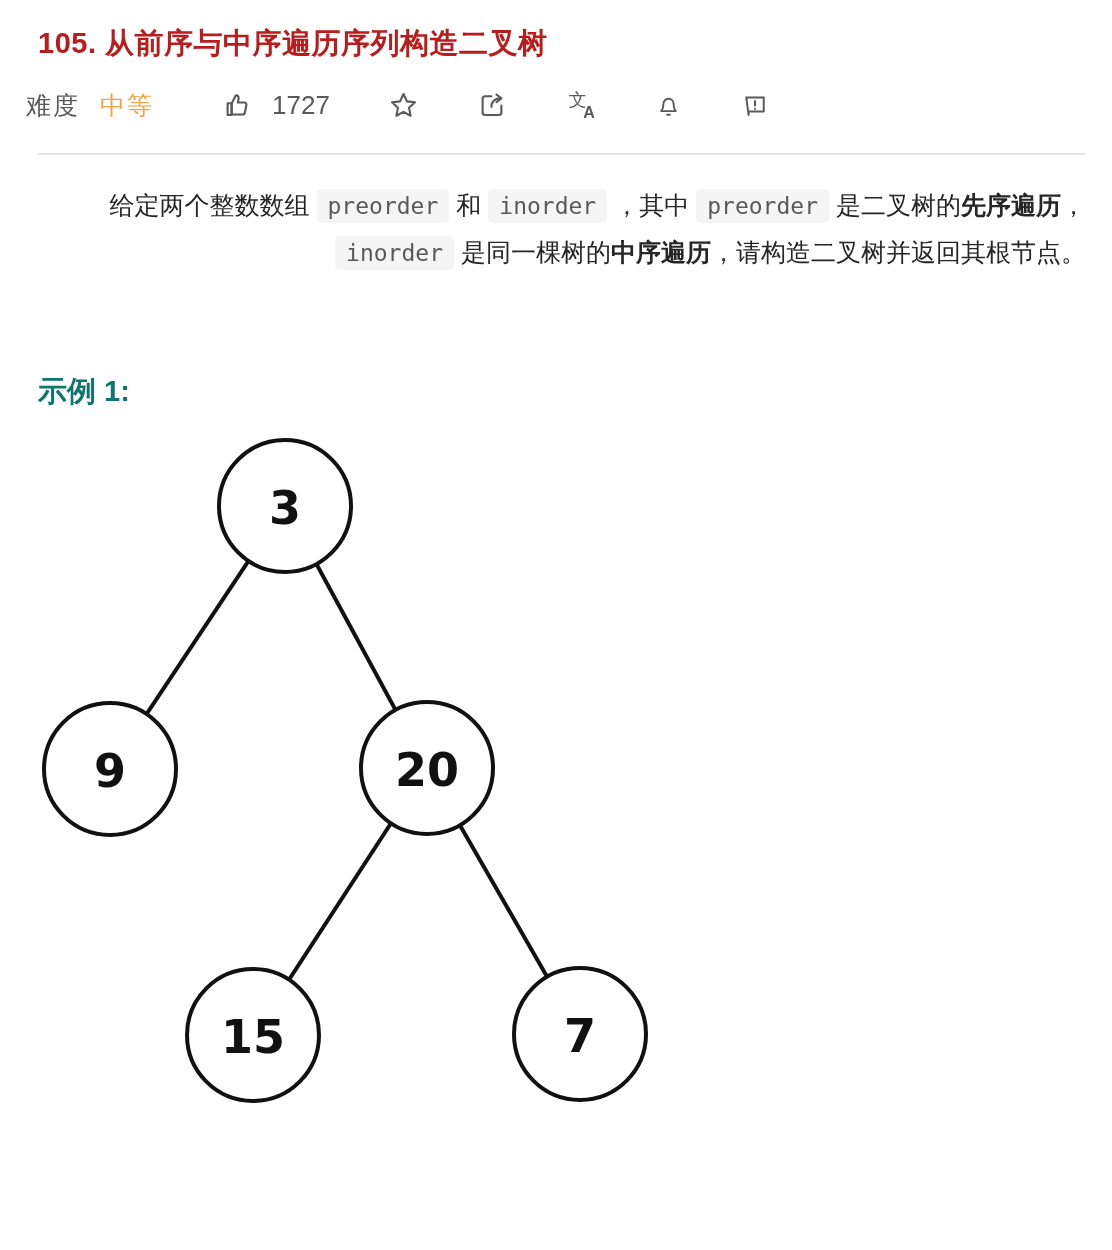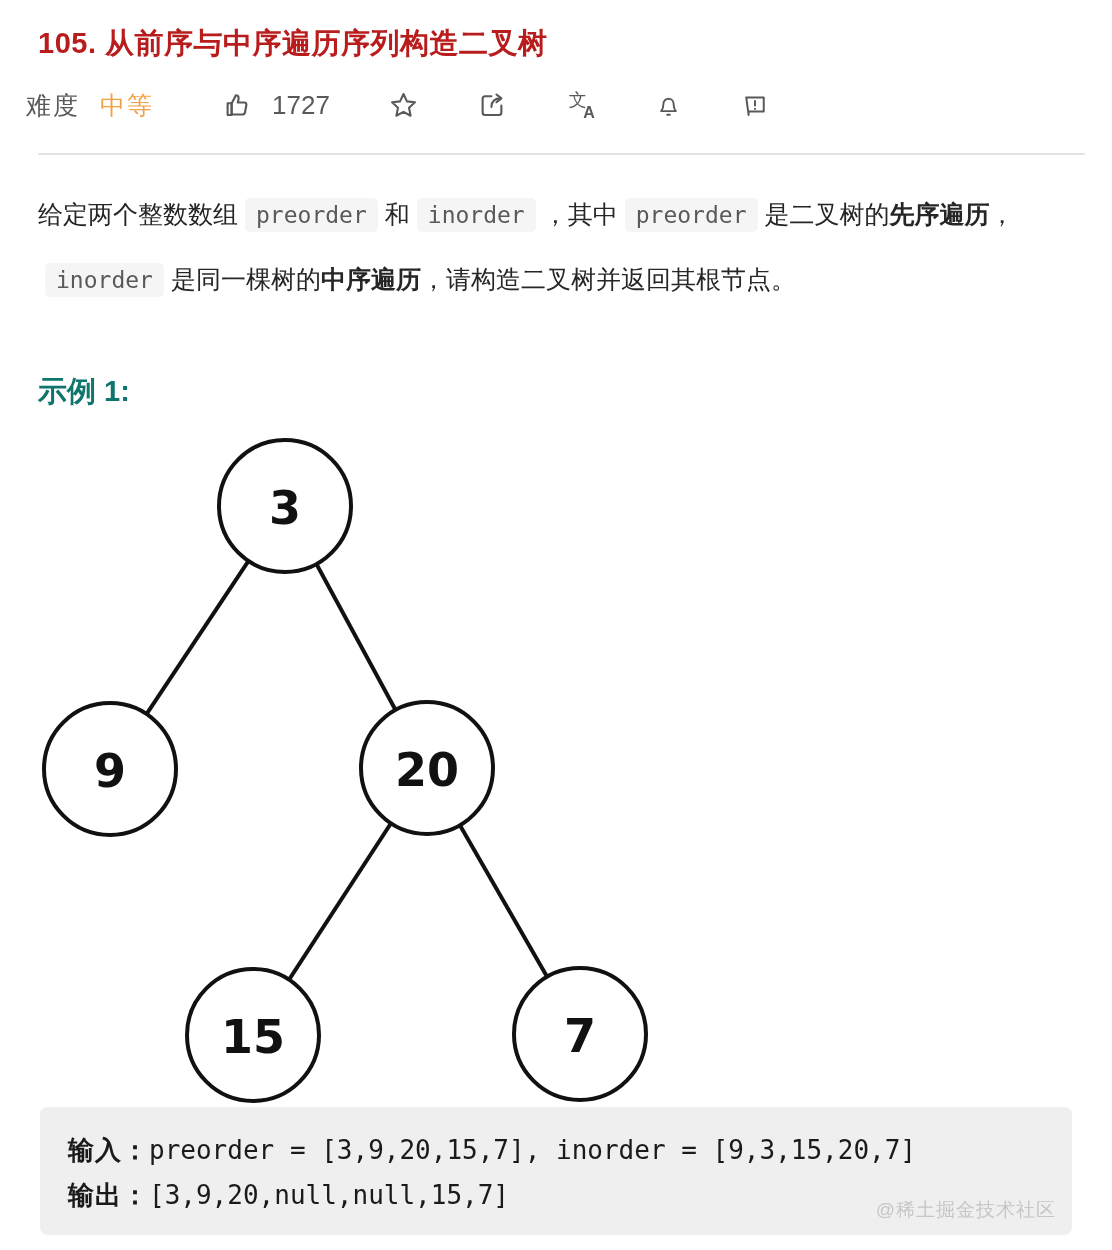--- a/index.html
+++ b/index.html
@@ -53,9 +53,10 @@
     left: 38px; top: 182px;
     width: 1048px;
     font-size: 25px;
-    line-height: 64px;
+    line-height: 46px;
     color: #262626;
     word-break: break-word;
+    text-align: right;
   }
   .seg-bold { font-weight: 700; }
   .seg-code {

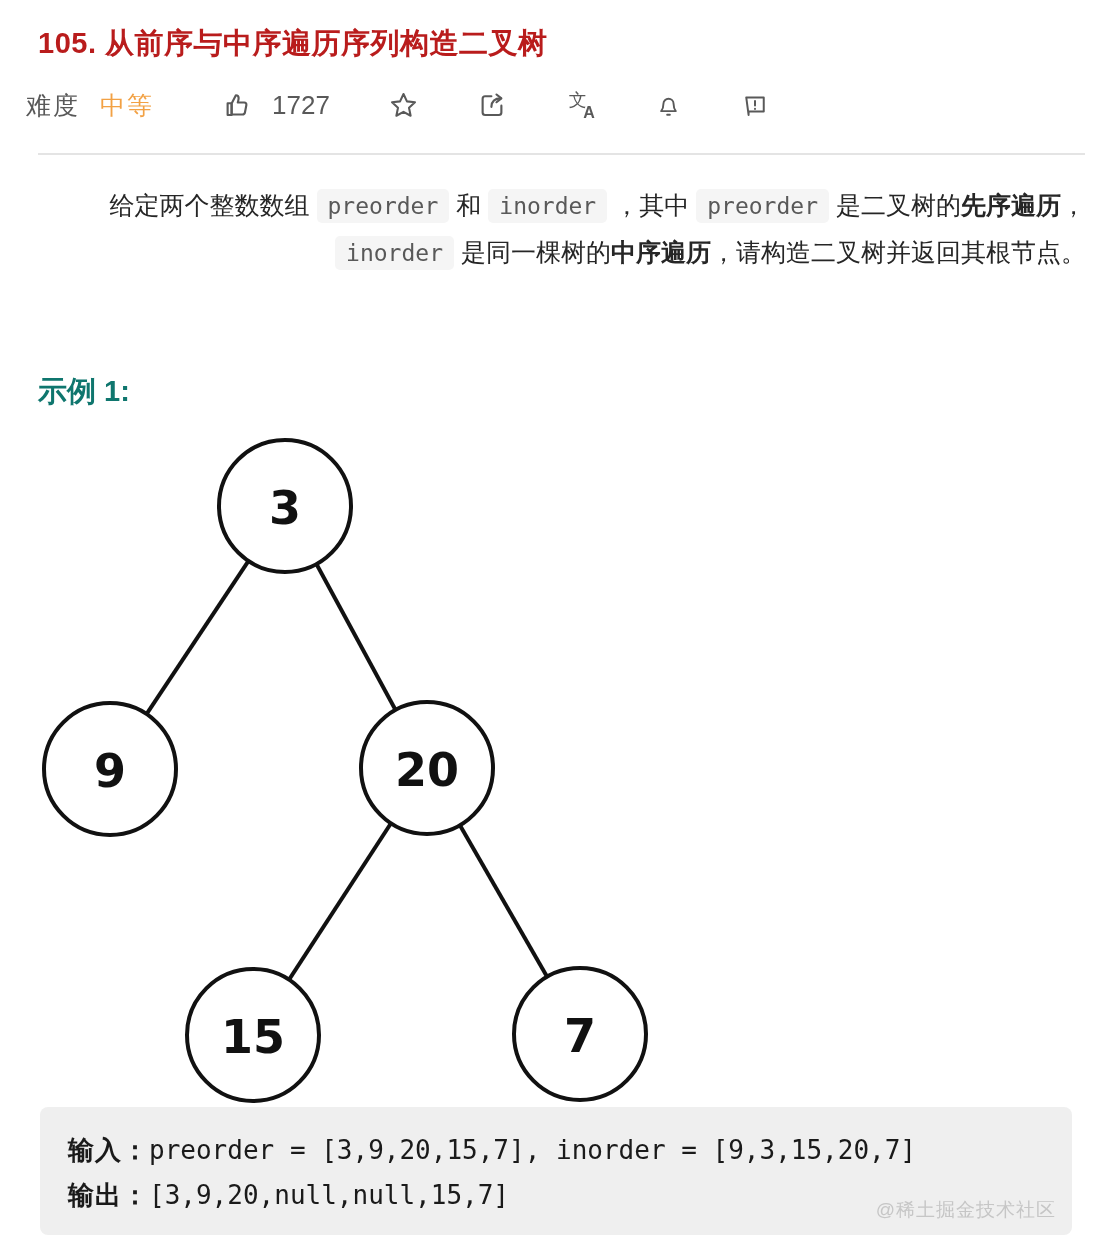--- a/index.html
+++ b/index.html
@@ -208,15 +208,6 @@
 
   <div class="example-label">示例 1:</div>
 
-  <div class="io-block">
-    <div class="io-line">
-      <span class="io-label">输入：</span><span class="io-value">preorder = [3,9,20,15,7], inorder = [9,3,15,20,7]</span>
-    </div>
-    <div class="io-line">
-      <span class="io-label">输出：</span><span class="io-value">[3,9,20,null,null,15,7]</span>
-    </div>
-    <div class="watermark">@稀土掘金技术社区</div>
-  </div>
 
 </div>
 

